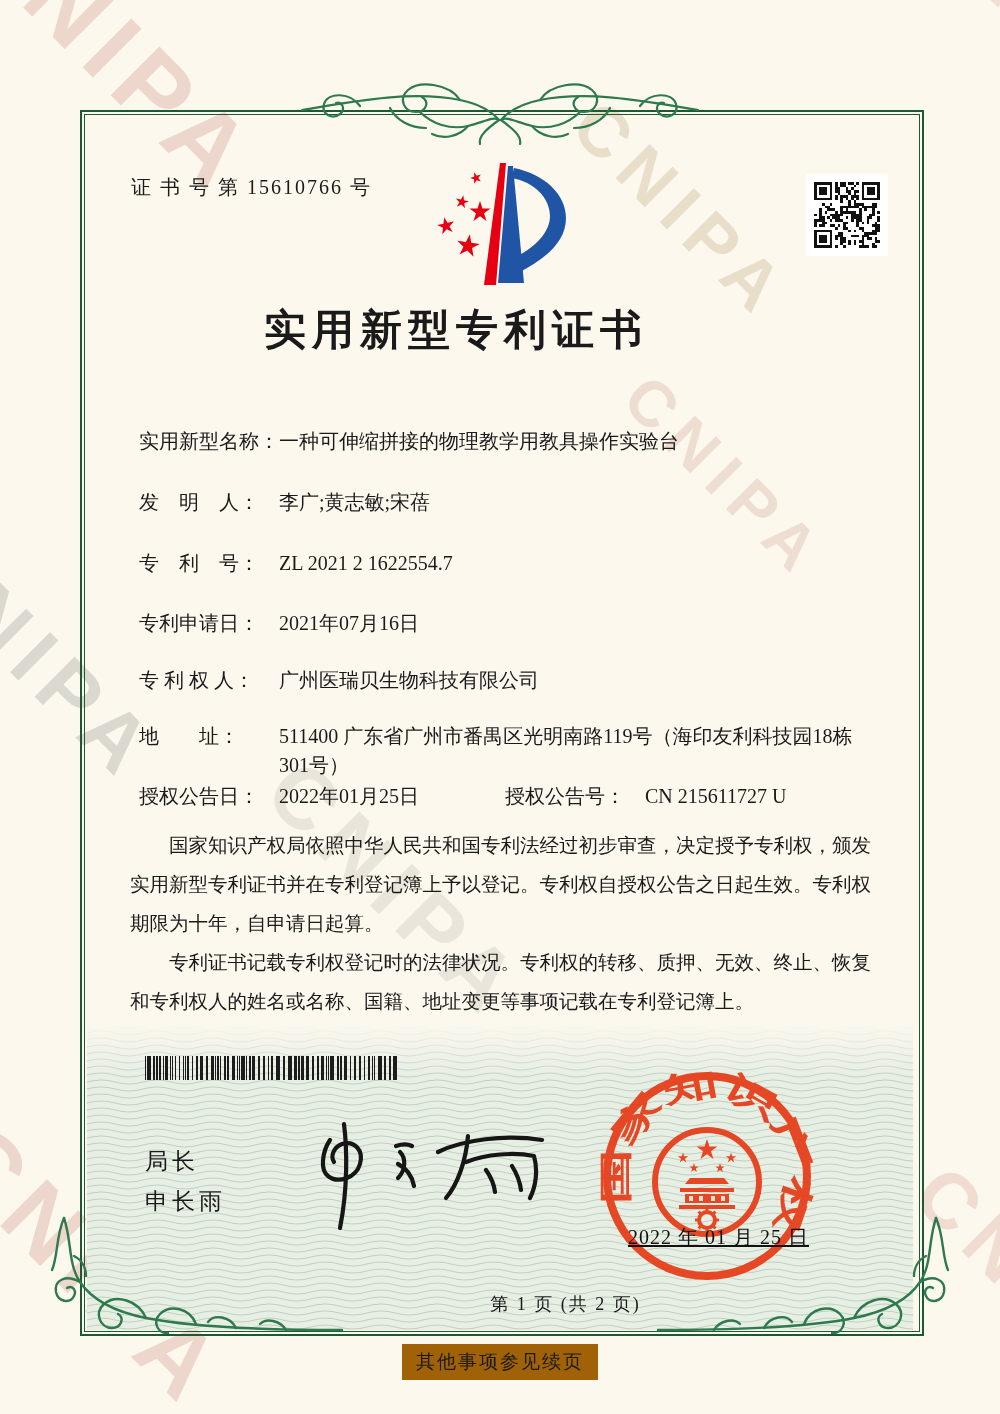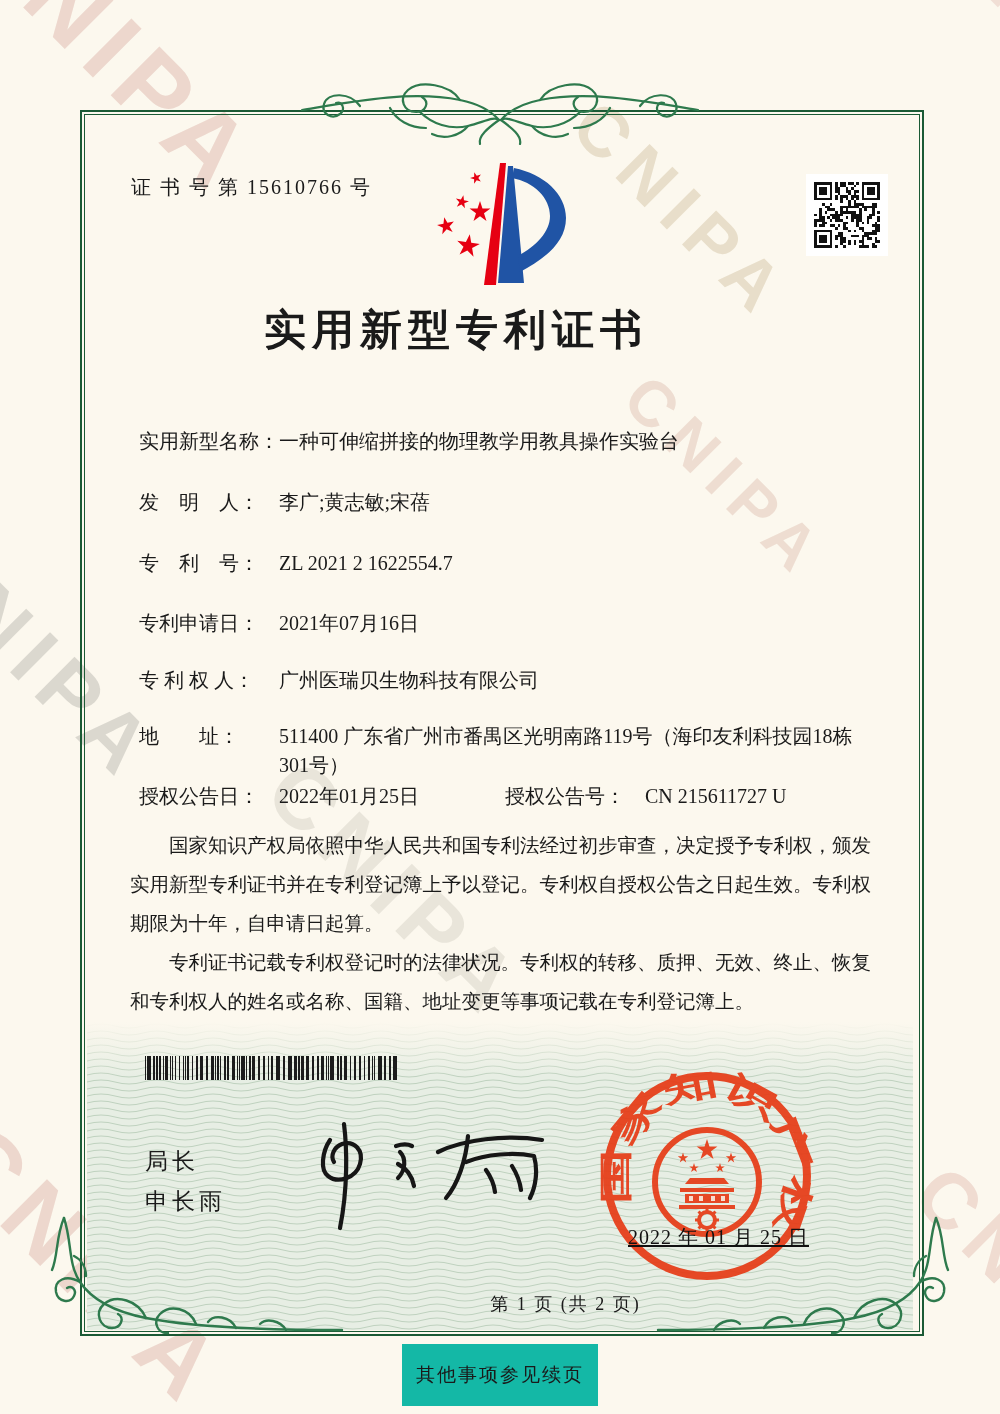--- a/index.html
+++ b/index.html
@@ -56,7 +56,7 @@
              z-index:7;color:#111;text-decoration:underline;}
   .page-no{position:absolute;left:80px;top:1292px;width:971px;text-align:center;font-size:18px;letter-spacing:2px;}
   .cont-note{position:absolute;left:0;top:1344px;width:1000px;text-align:center;}
-  .cont-note span{display:inline-block;background:#14b8a6;padding:18px 14px;font-size:19px;letter-spacing:2px;}
+  .cont-note span{display:inline-block;background:#a16207;padding:5px 14px;font-size:19px;letter-spacing:2px;}
 </style>
 </head>
 <body>

